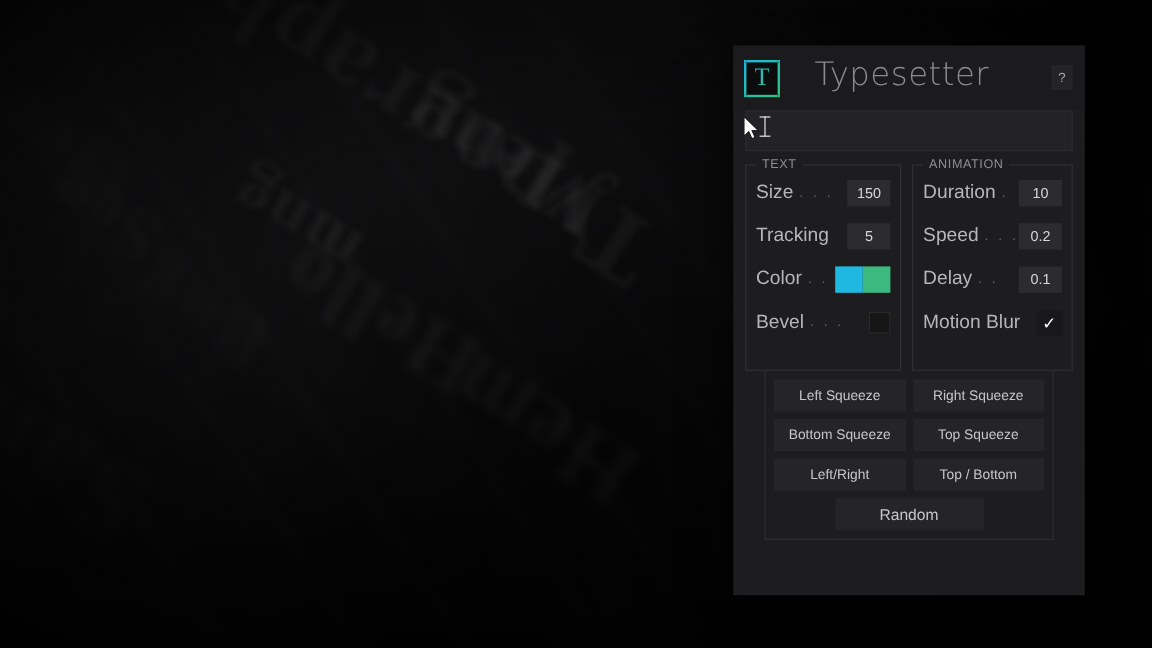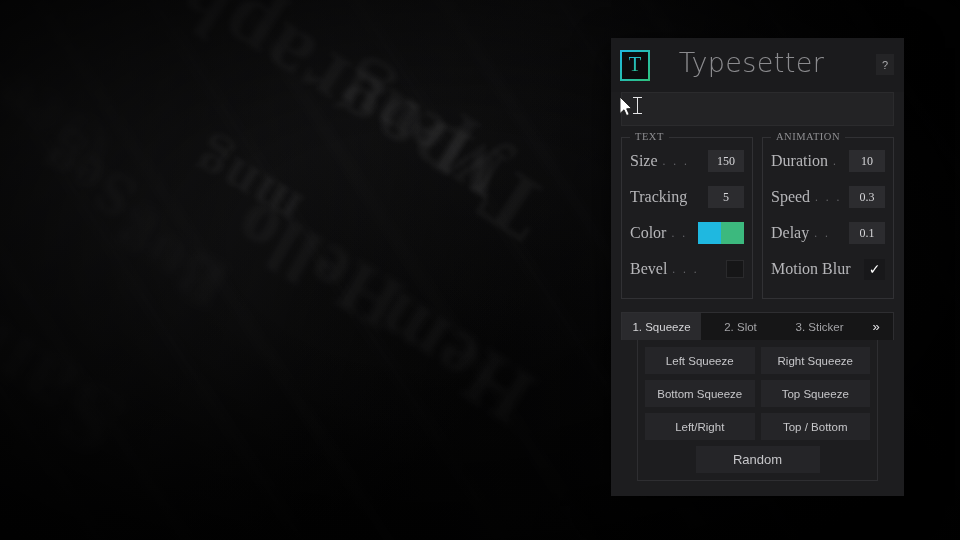--- a/index.html
+++ b/index.html
@@ -170,9 +170,8 @@
     position: relative;
     flex: 1;
     border: 1px solid #313134;
-    padding: 12px 8px 16px 8px;
-    box-sizing: border-box;
-    font-family: Liberation Serif, serif;
+    padding: 12px 8px 26px 8px;
+    box-sizing: border-box;
   }
   .group-title {
     position: absolute;

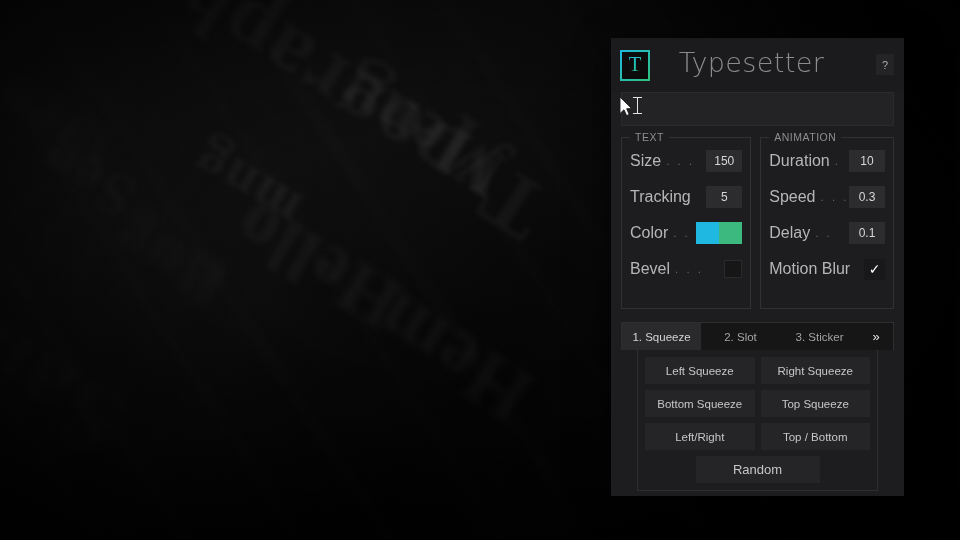--- a/index.html
+++ b/index.html
@@ -390,7 +390,7 @@
         <div class="field">
           <span class="field-label">Speed</span>
           <span class="leader">. . .</span>
-          <span class="field-value">0.3</span>
+          <span class="field-value">0.2</span>
         </div>
 
         <div class="field">

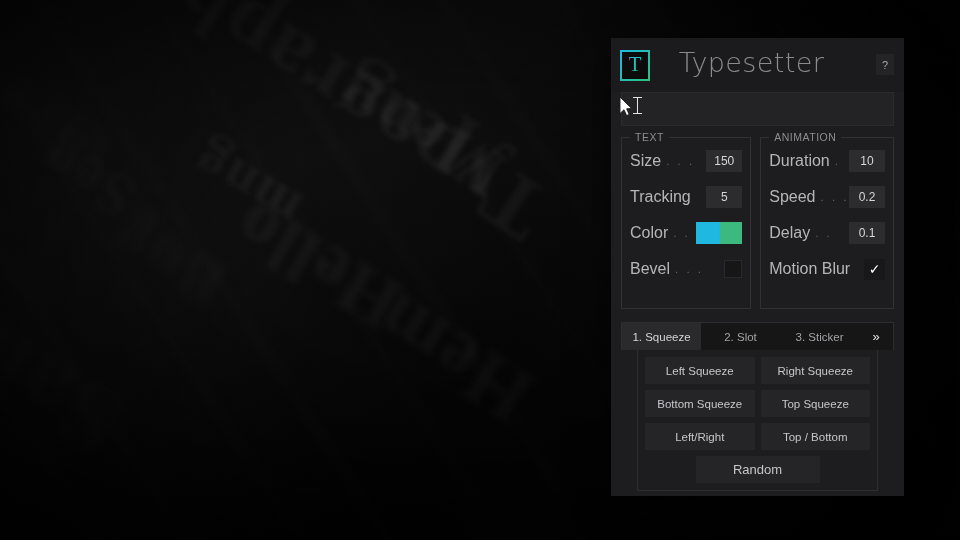--- a/index.html
+++ b/index.html
@@ -407,12 +407,6 @@
       </div>
     </div>
 
-    <div id="tabs">
-      <div class="tab active">1. Squeeze</div>
-      <div class="tab">2. Slot</div>
-      <div class="tab">3. Sticker</div>
-      <div id="tab-more">»</div>
-    </div>
 
     <div id="btn-area">
       <div id="btn-grid">

